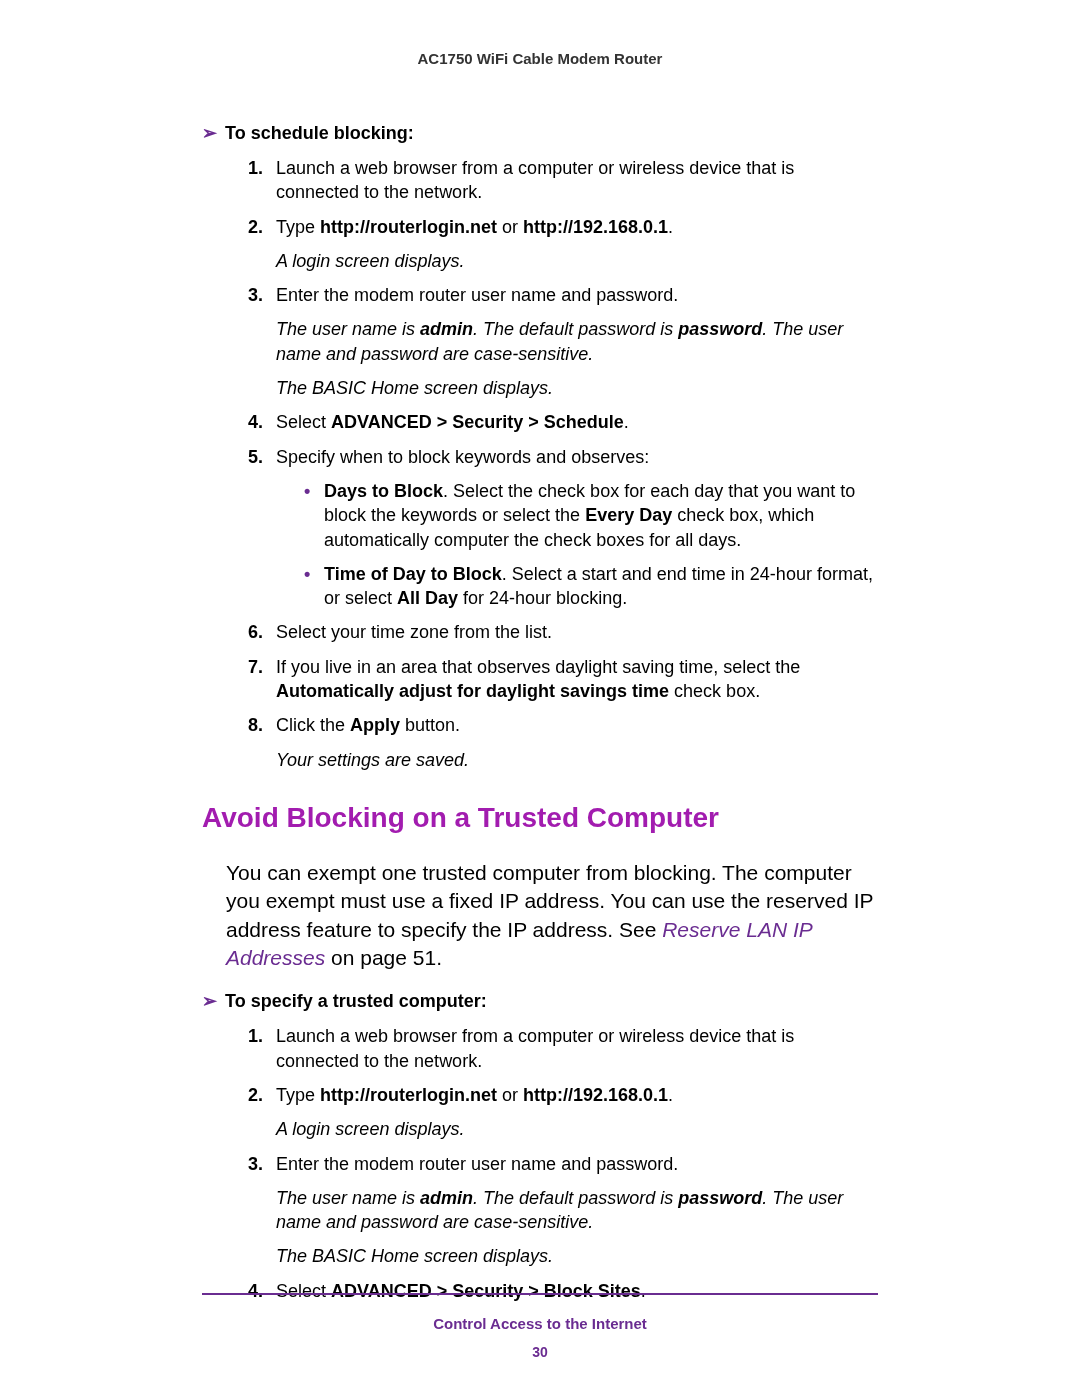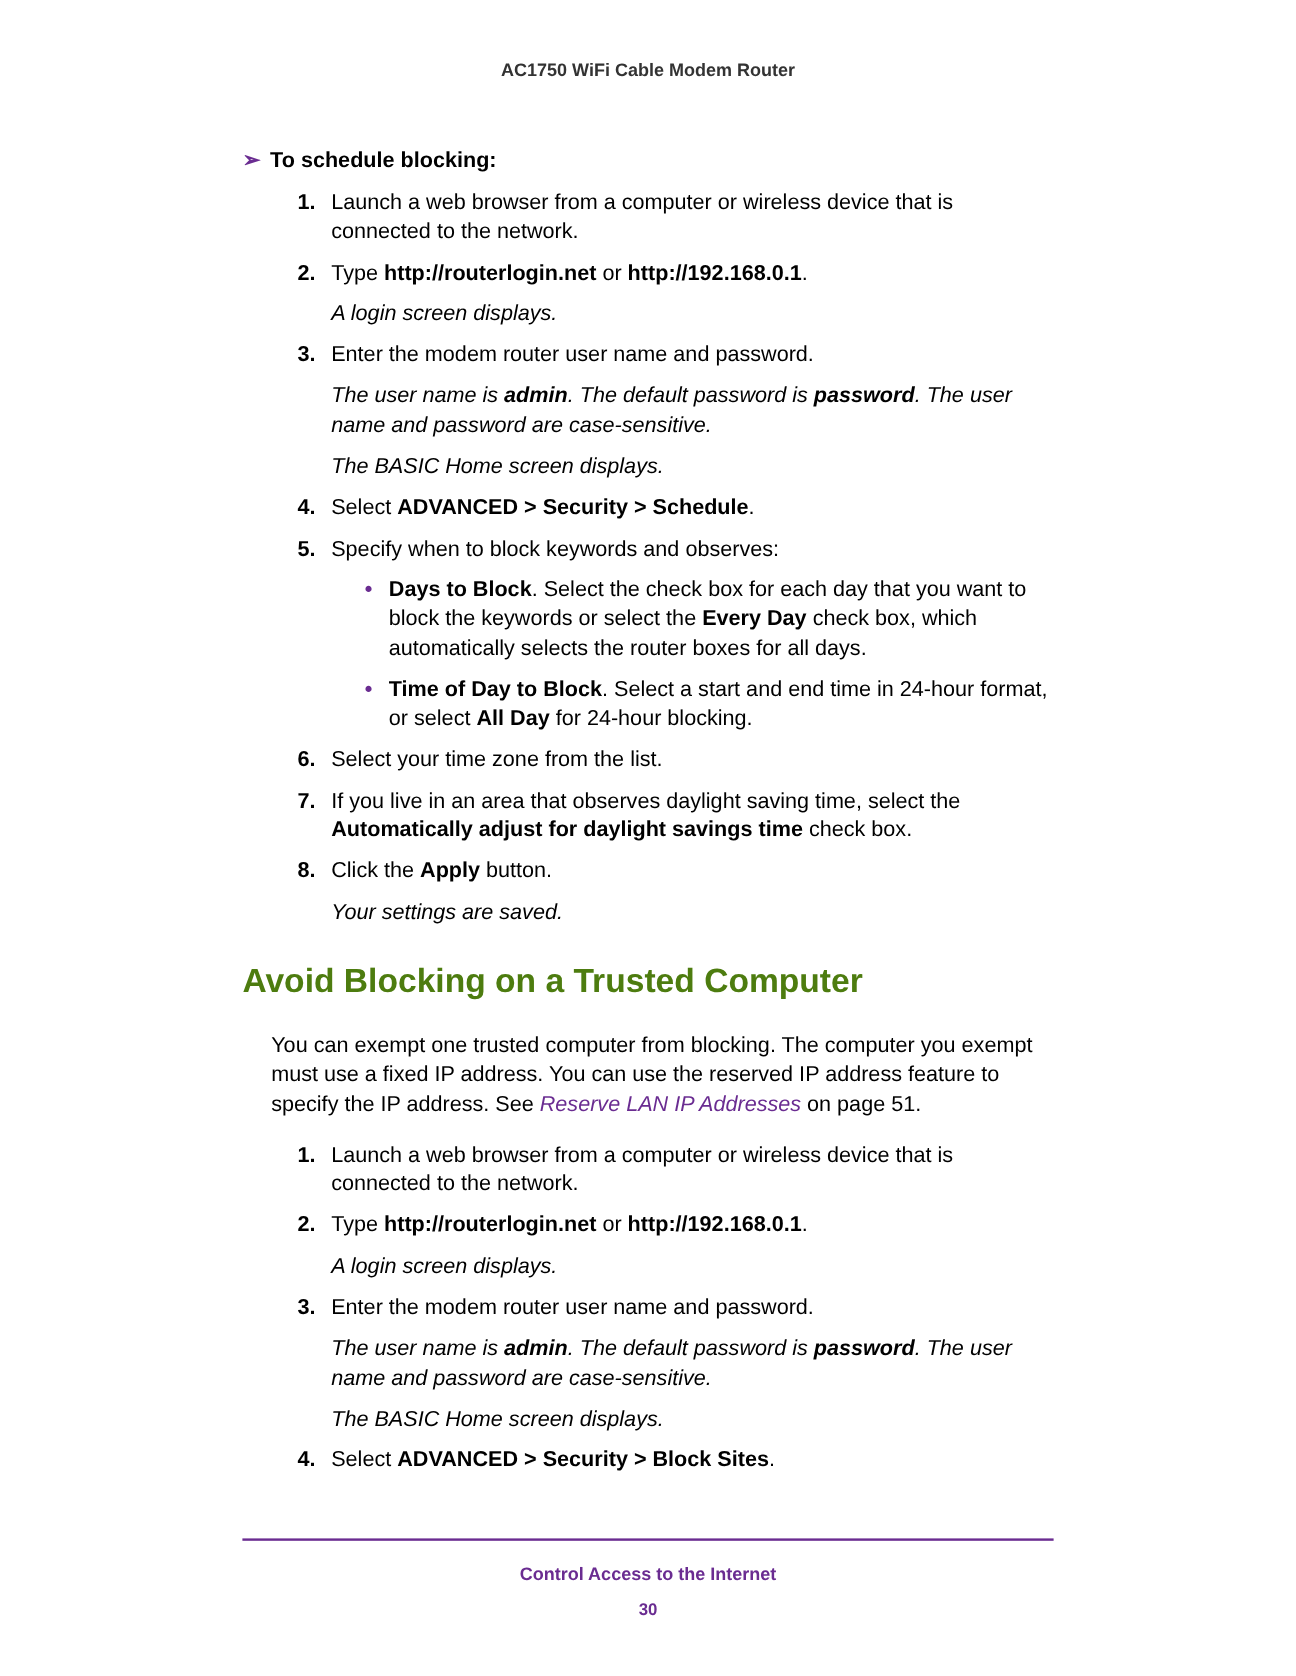--- a/index.html
+++ b/index.html
@@ -151,7 +151,7 @@
       <ul class="bullets">
         <li>
           <span class="dot">•</span>
-          <span class="bold">Days to Block</span><span>. Select the check box for each day that you want to block the keywords or select the </span><span class="bold">Every Day</span><span> check box, which automatically selects the router boxes for all days.</span>
+          <span class="bold">Days to Block</span><span>. Select the check box for each day that you want to block the keywords or select the </span><span class="bold">Every Day</span><span> check box, which automatically computer the check boxes for all days.</span>
         </li>
         <li>
           <span class="dot">•</span>

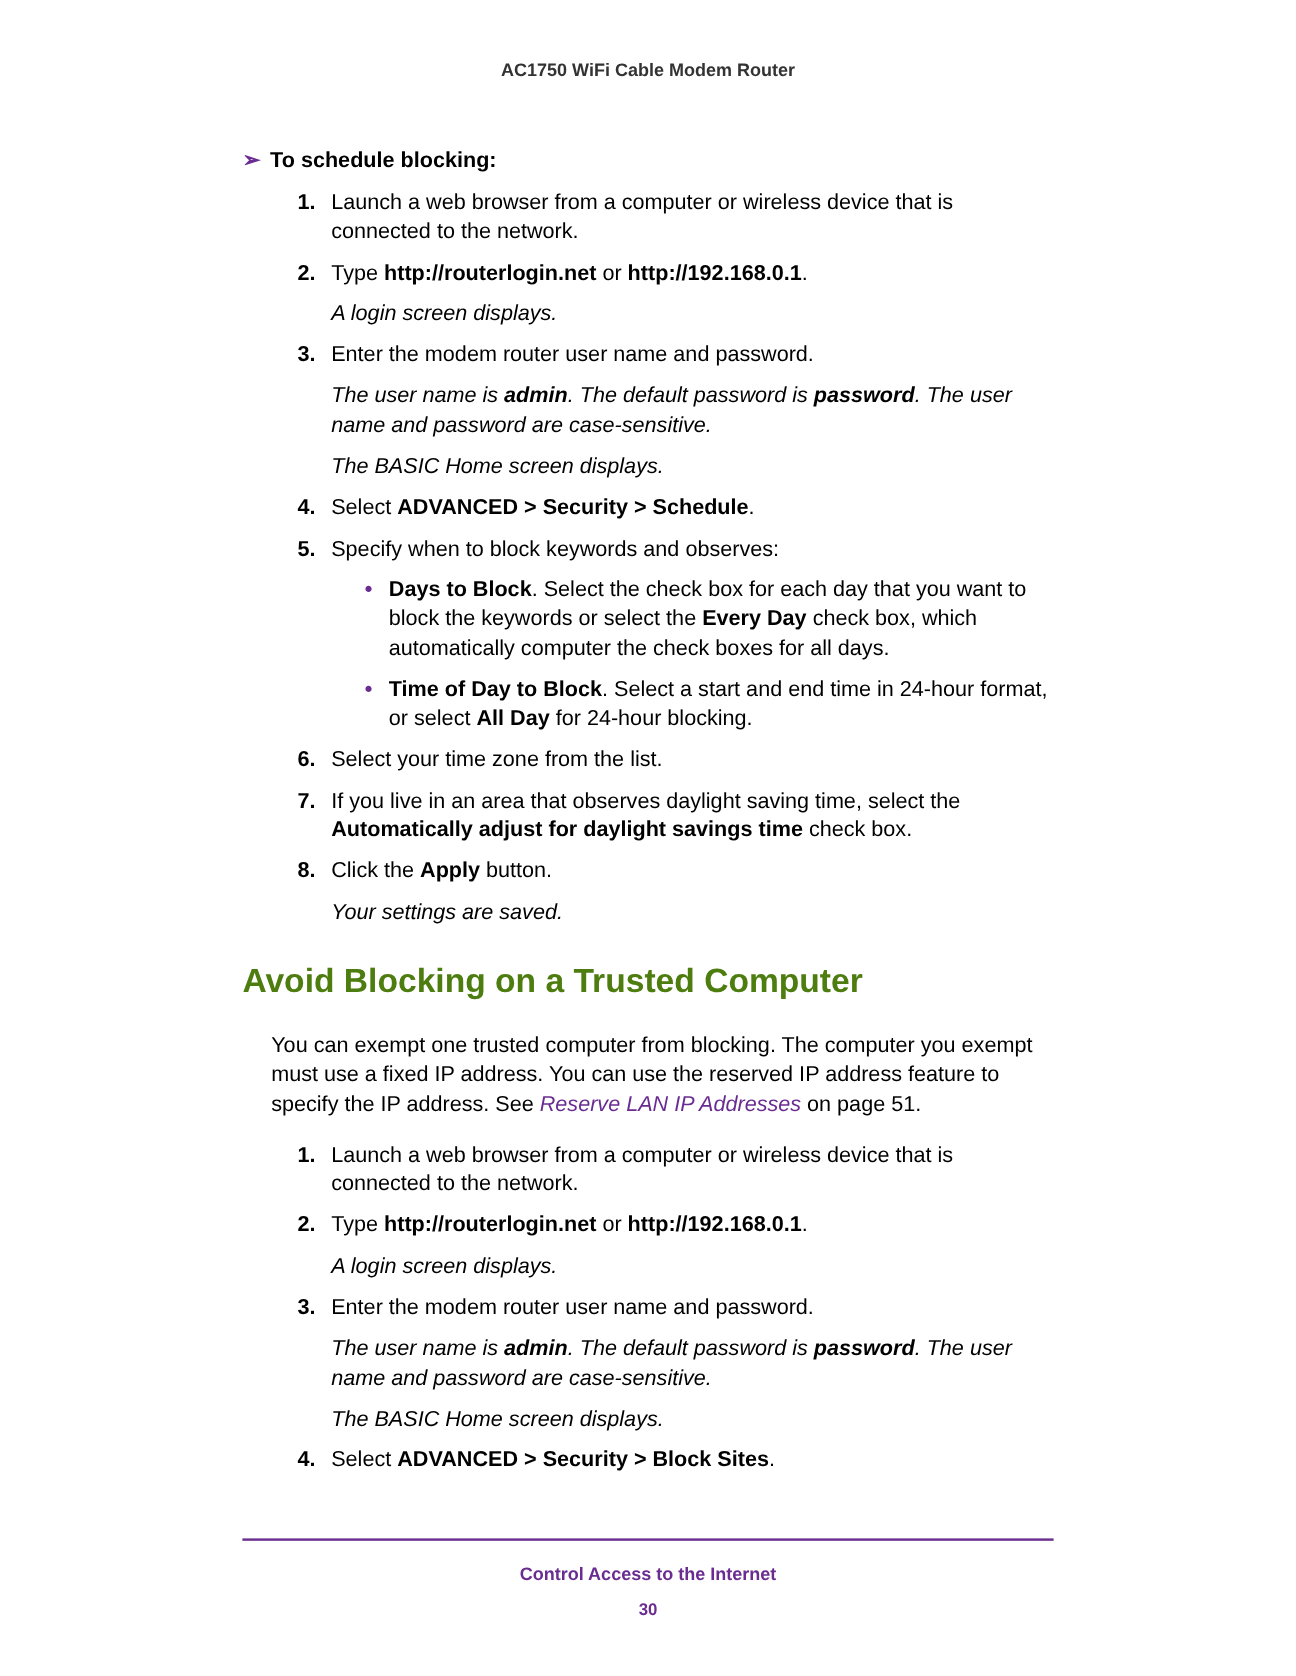--- a/index.html
+++ b/index.html
@@ -76,7 +76,7 @@
     font-weight: bold;
   }
   .section-heading {
-    color: #4d7c0f;
+    color: #a21caf;
     font-size: 28px;
     font-weight: bold;
     margin: 30px 0 25px 0;

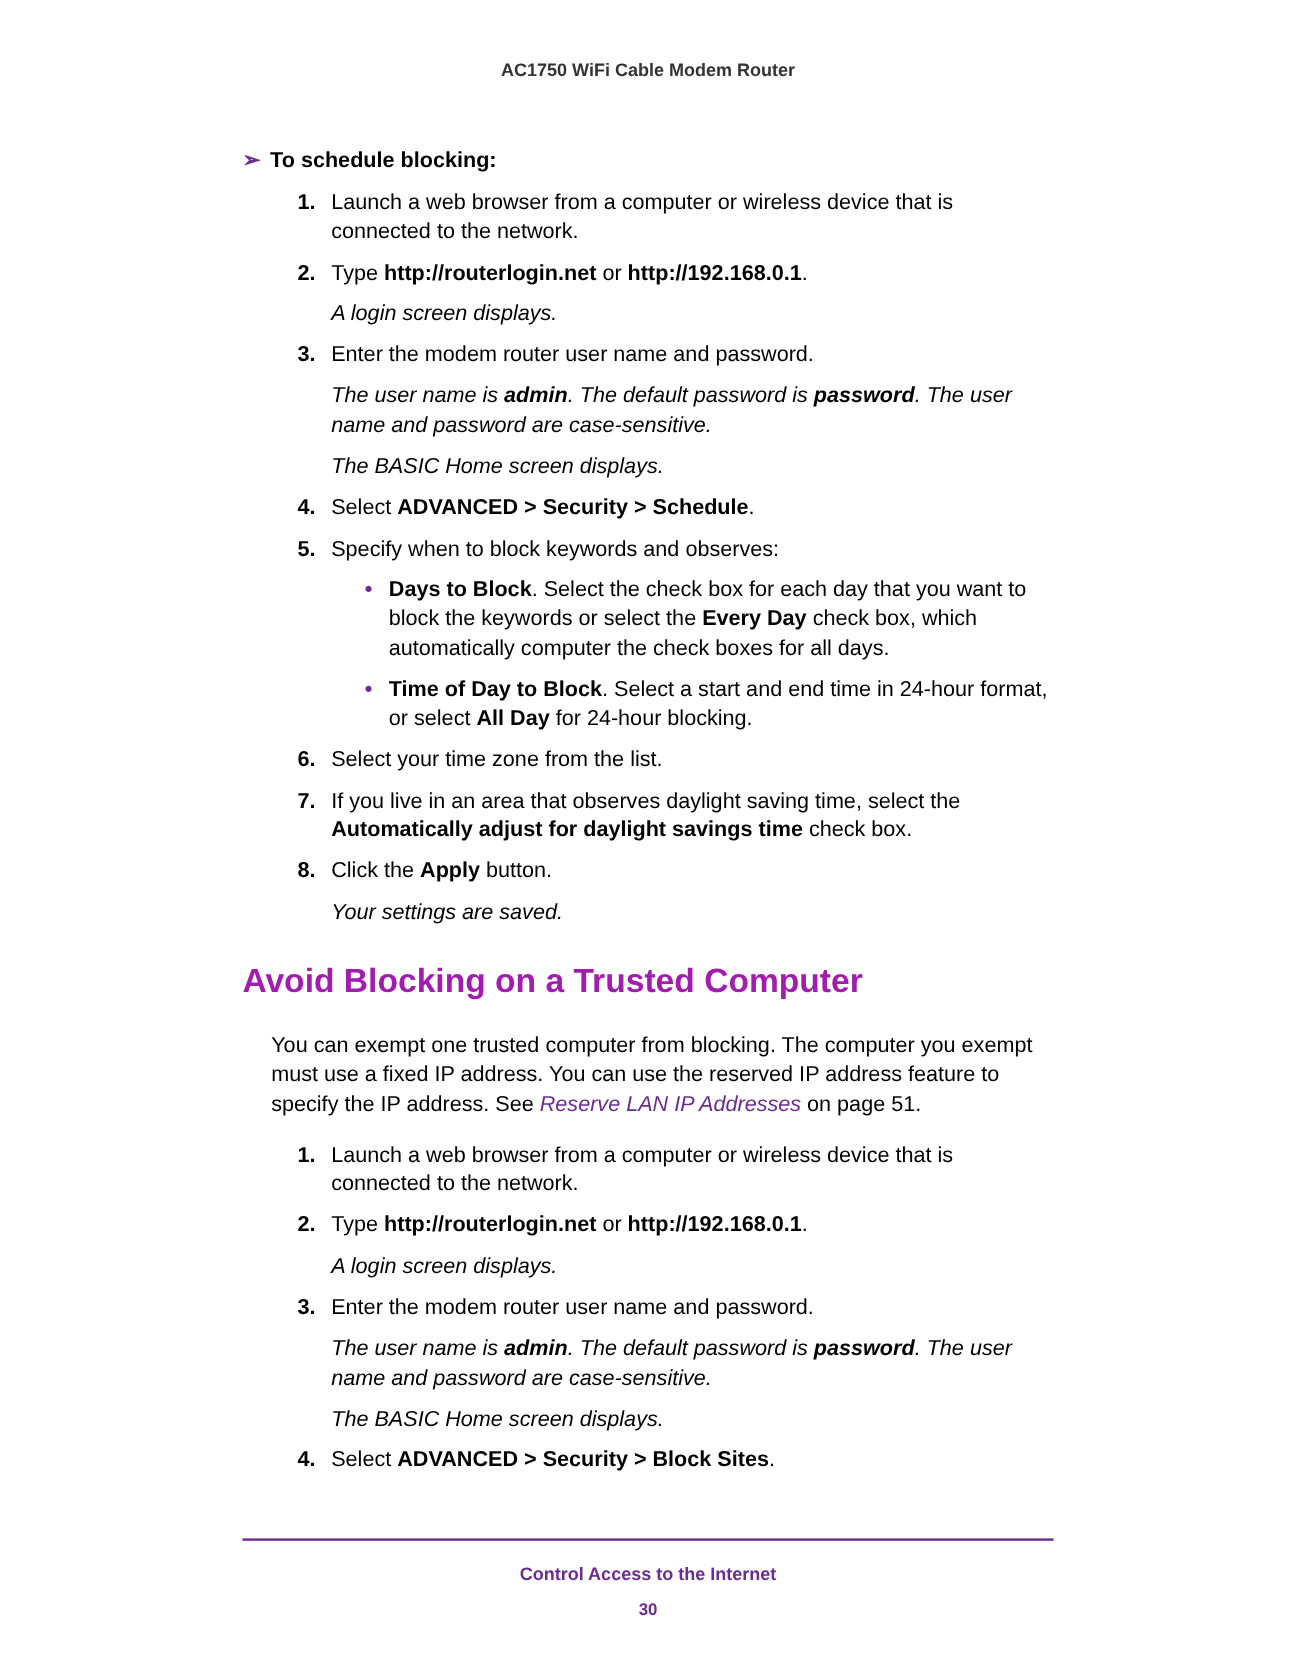--- a/index.html
+++ b/index.html
@@ -82,7 +82,7 @@
     margin: 30px 0 25px 0;
   }
   .body-para {
-    font-size: 18px;
+    font-size: 21px;
     line-height: 1.35;
     margin: 0 0 18px 24px;
   }

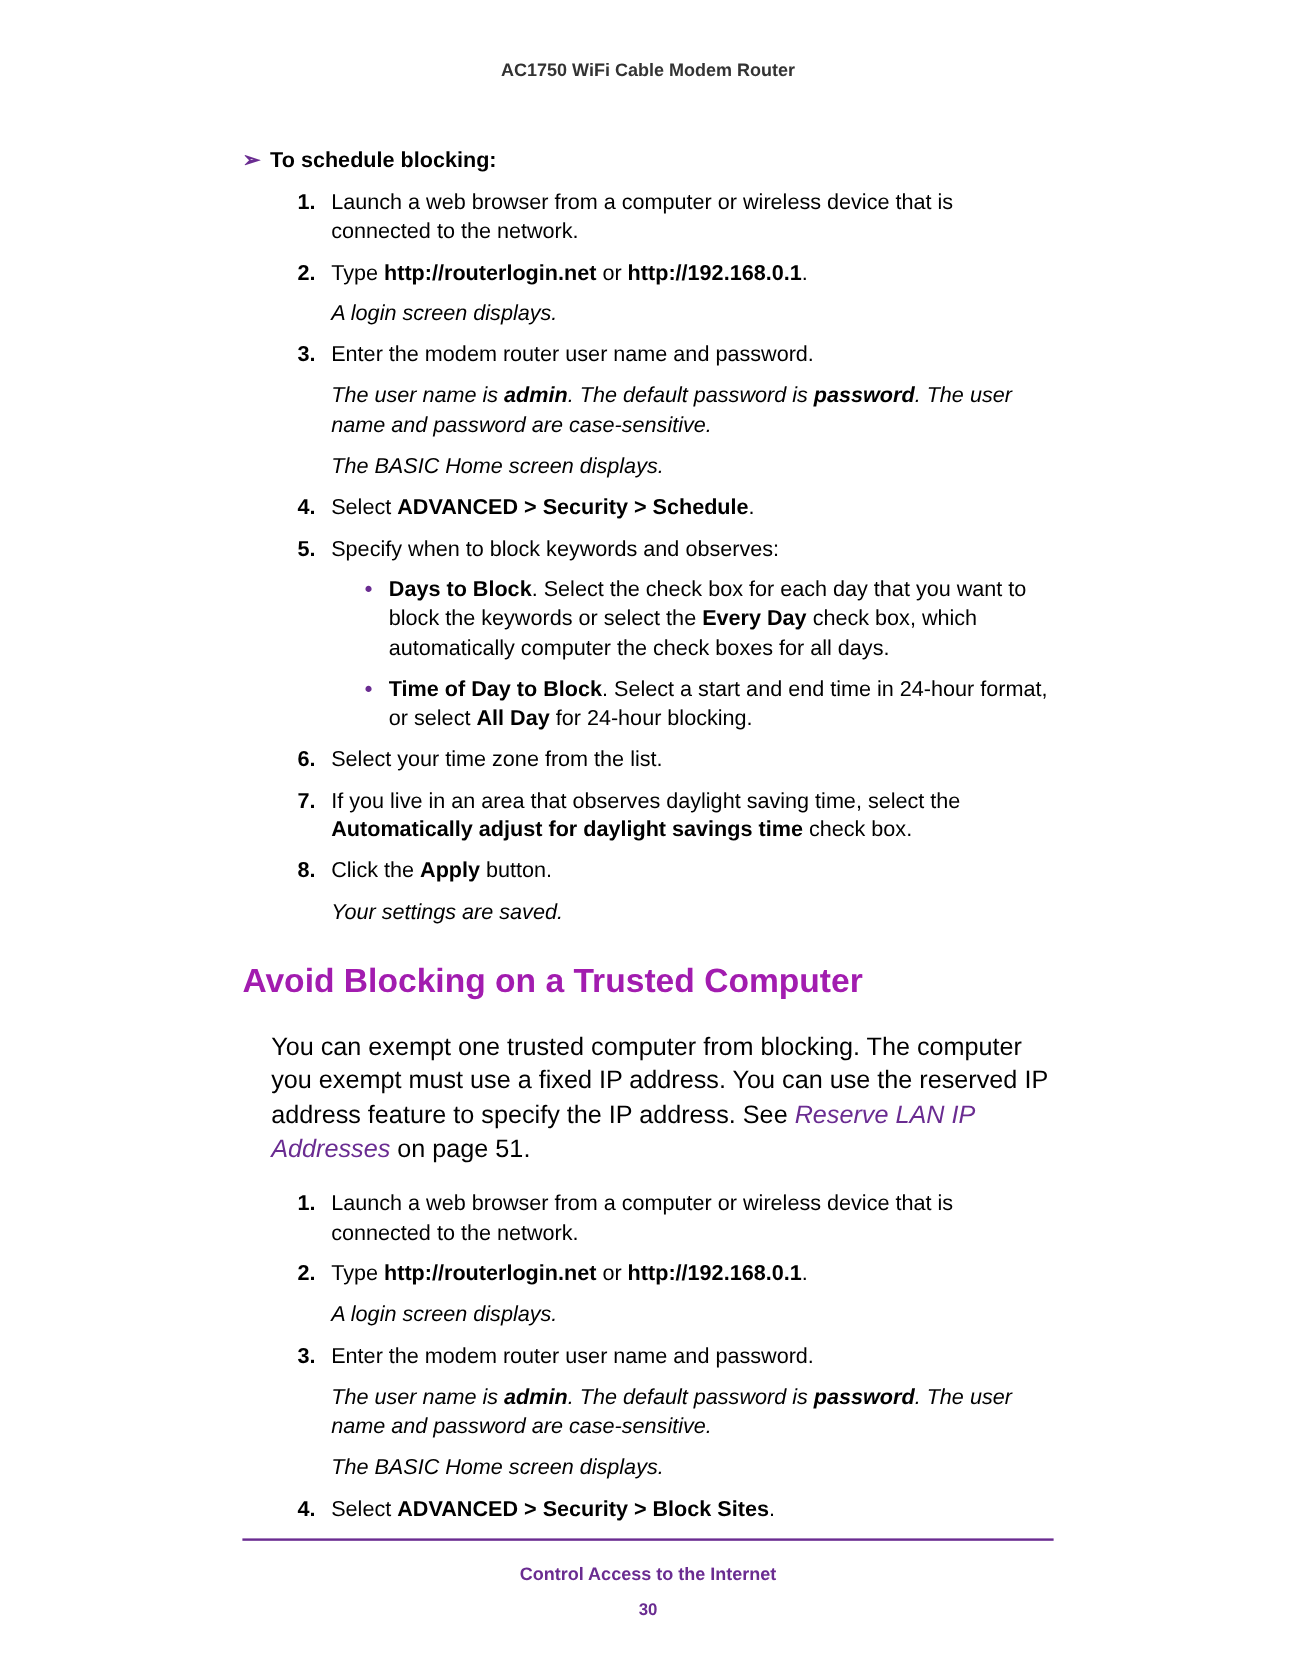--- a/index.html
+++ b/index.html
@@ -180,6 +180,9 @@
     <span>You can exempt one trusted computer from blocking. The computer you exempt must use a fixed IP address. You can use the reserved IP address feature to specify the IP address. See </span><span class="link-italic">Reserve LAN IP Addresses</span><span> on page 51.</span>
   </p>
 
+  <div class="proc-heading">
+    <span class="arrow">➢</span><span>To specify a trusted computer:</span>
+  </div>
 
   <ol class="steps">
     <li>

